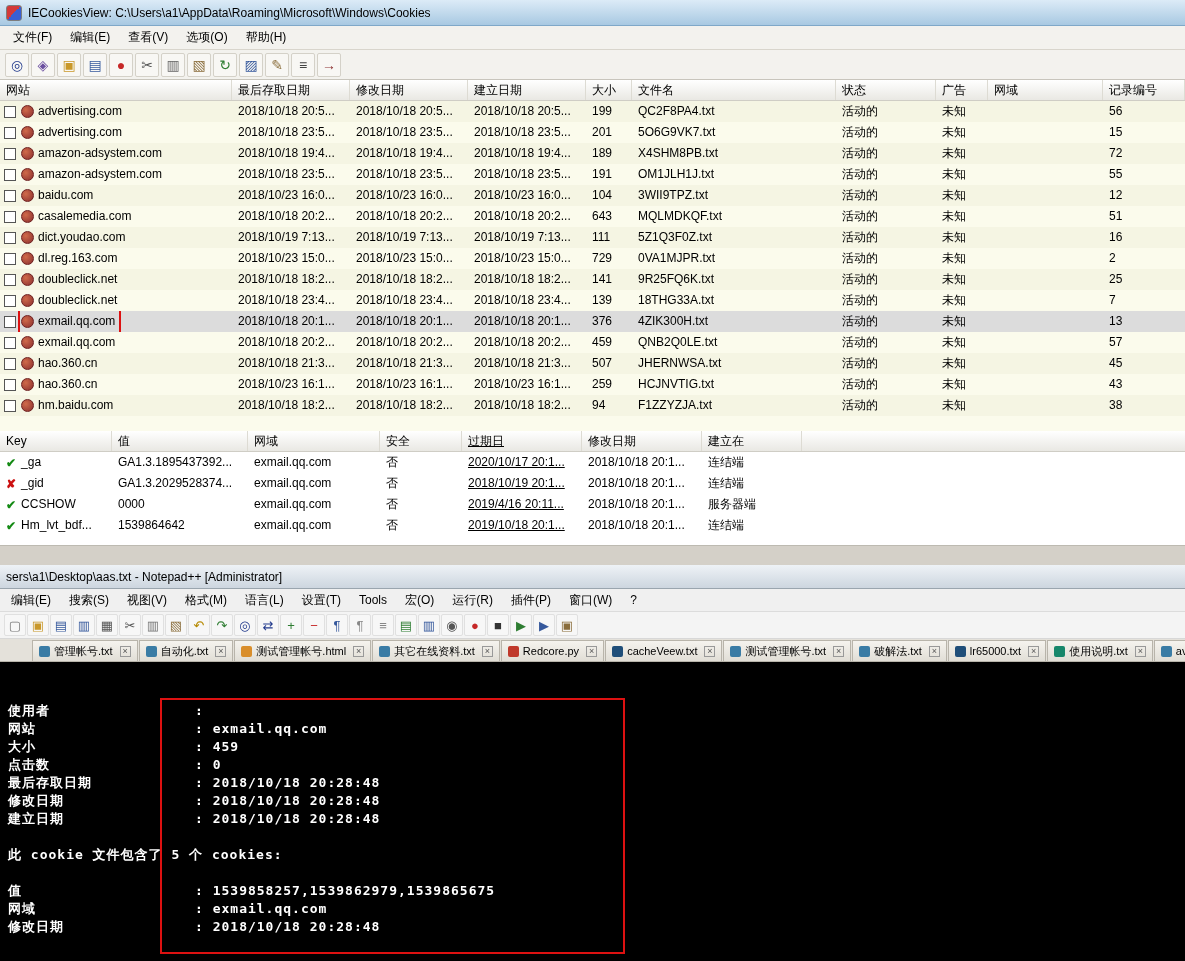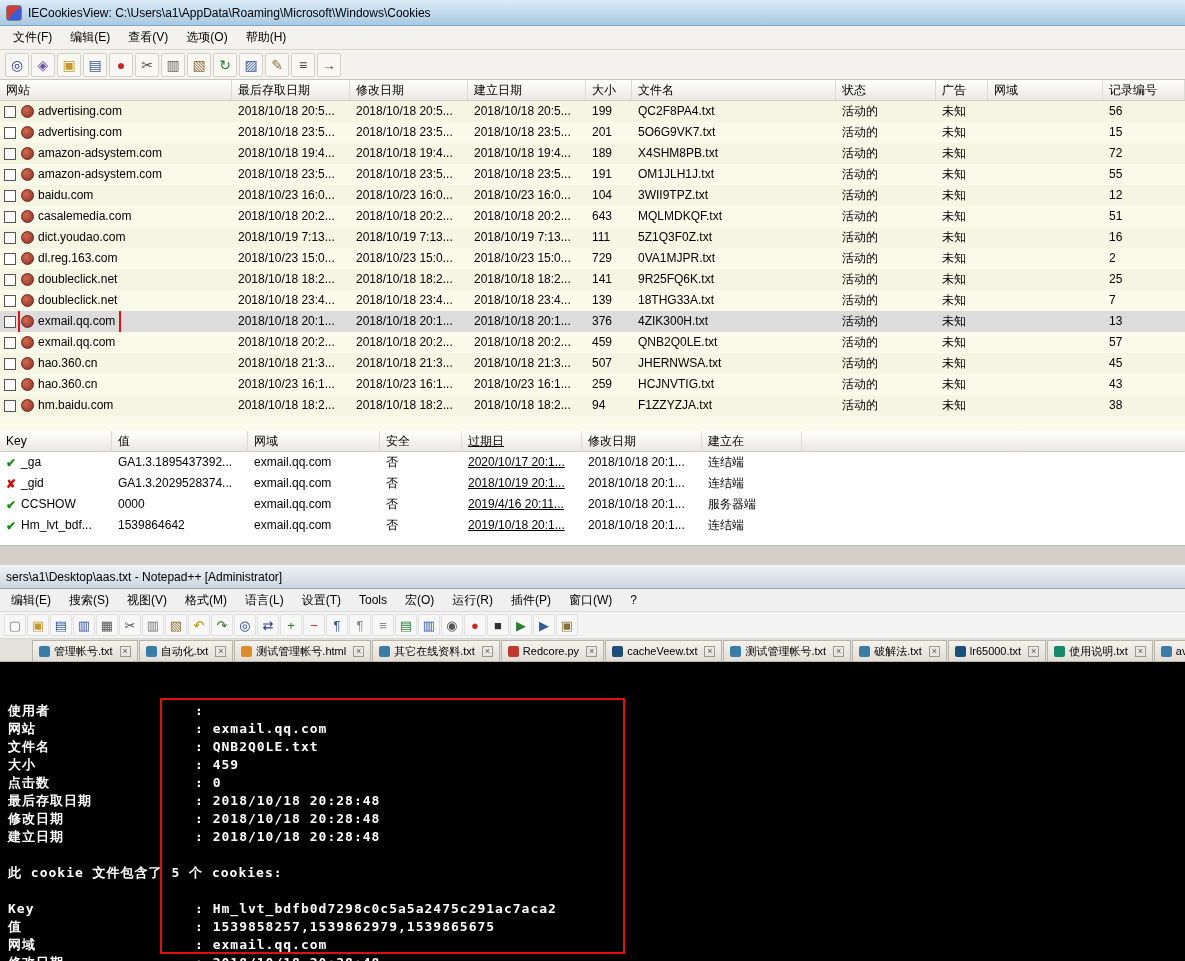--- a/index.html
+++ b/index.html
@@ -770,9 +770,6 @@
     <span class="console-label">网站</span><span class="console-value">: exmail.qq.com</span>
   </div>
 
-  <div class="console-line">
-    <span class="console-label">文件名</span><span class="console-value">: QNB2Q0LE.txt</span>
-  </div>
 
   <div class="console-line">
     <span class="console-label">大小</span><span class="console-value">: 459</span>

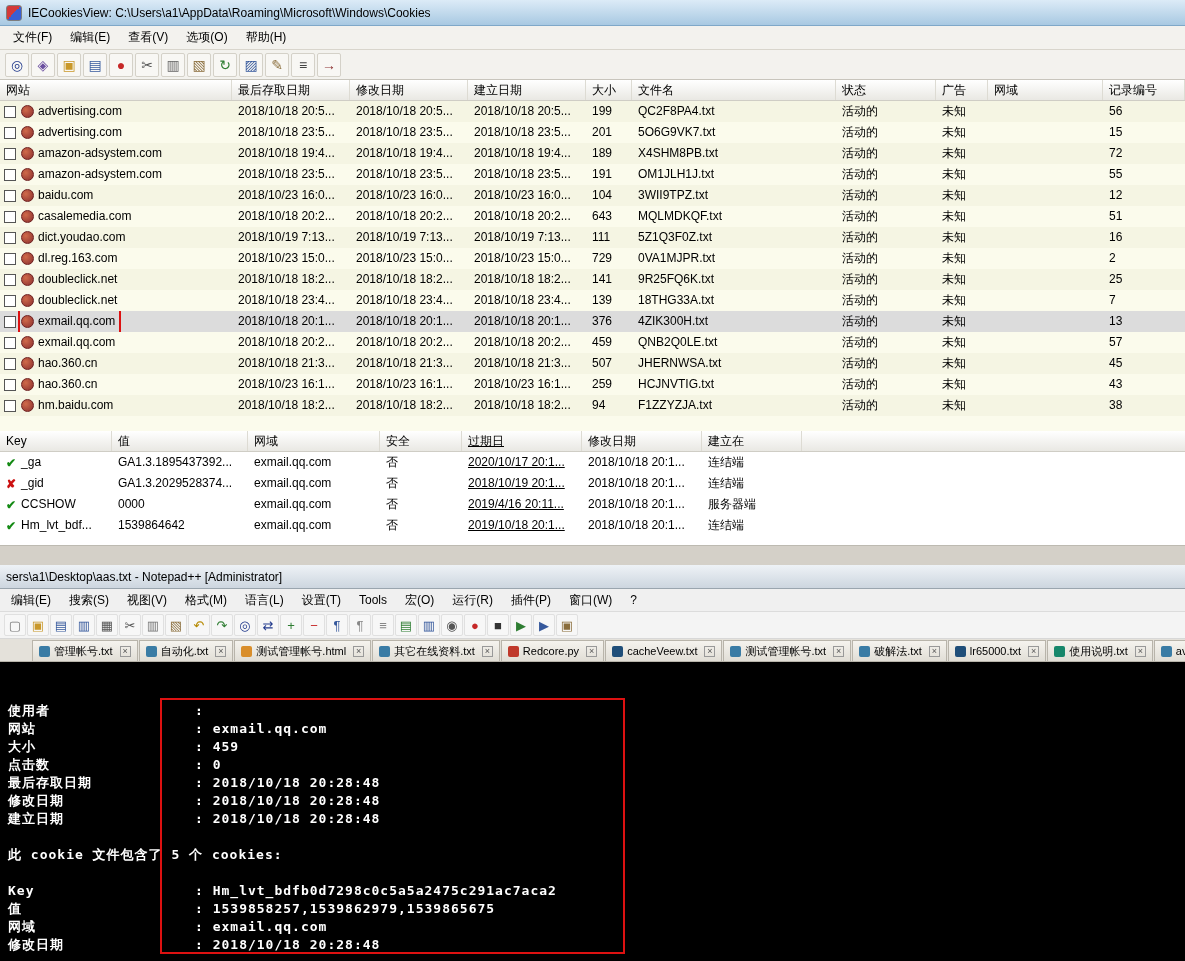--- a/index.html
+++ b/index.html
@@ -803,9 +803,6 @@
     <span class="console-label"></span><span class="console-value"></span>
   </div>
 
-  <div class="console-line">
-    <span class="console-label">Key</span><span class="console-value">: Hm_lvt_bdfb0d7298c0c5a5a2475c291ac7aca2</span>
-  </div>
 
   <div class="console-line">
     <span class="console-label">值</span><span class="console-value">: 1539858257,1539862979,1539865675</span>

